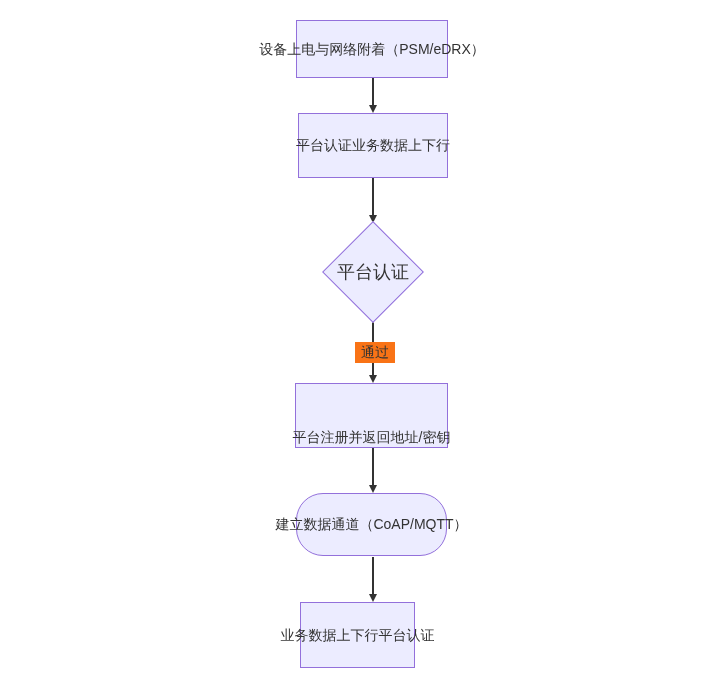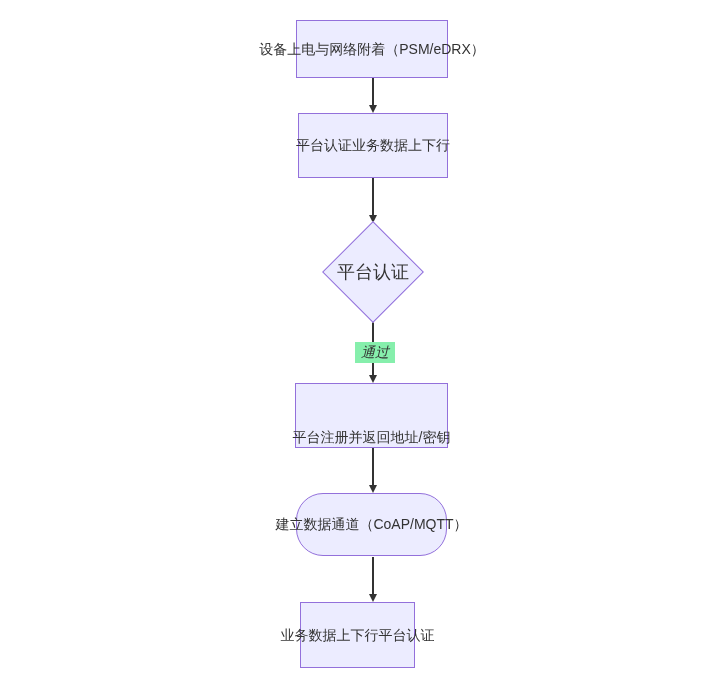--- a/index.html
+++ b/index.html
@@ -86,14 +86,13 @@
     top: 342px;
     width: 40px;
     height: 21px;
-    background: #86efac;
+    background: #f97316;
     display: flex;
     align-items: center;
     justify-content: center;
     font-size: 14px;
     line-height: 21px;
     white-space: nowrap;
-    font-style: italic;
   }
 </style>
 </head>

